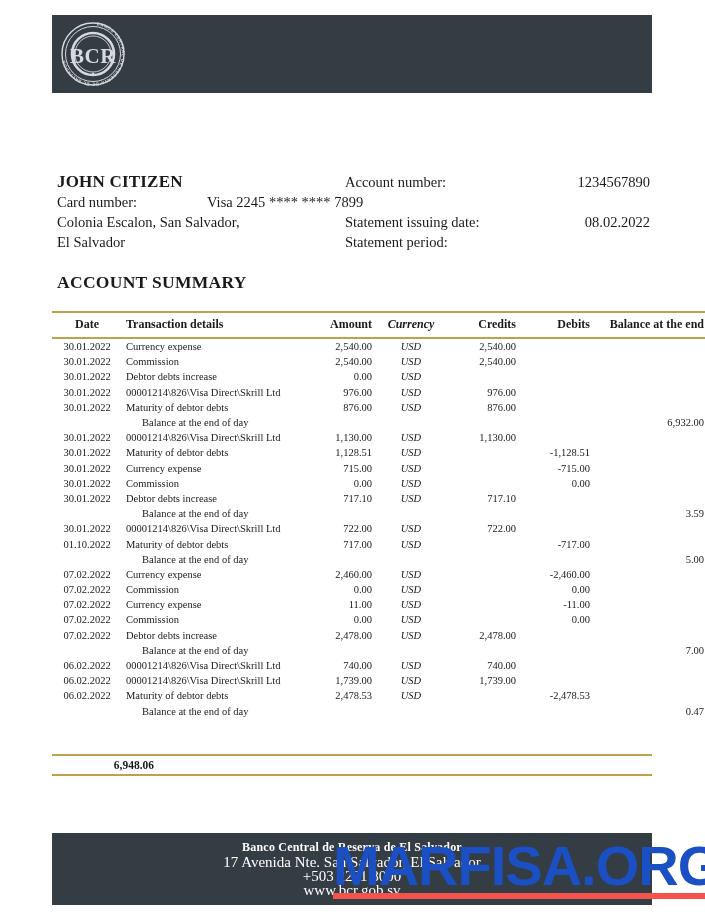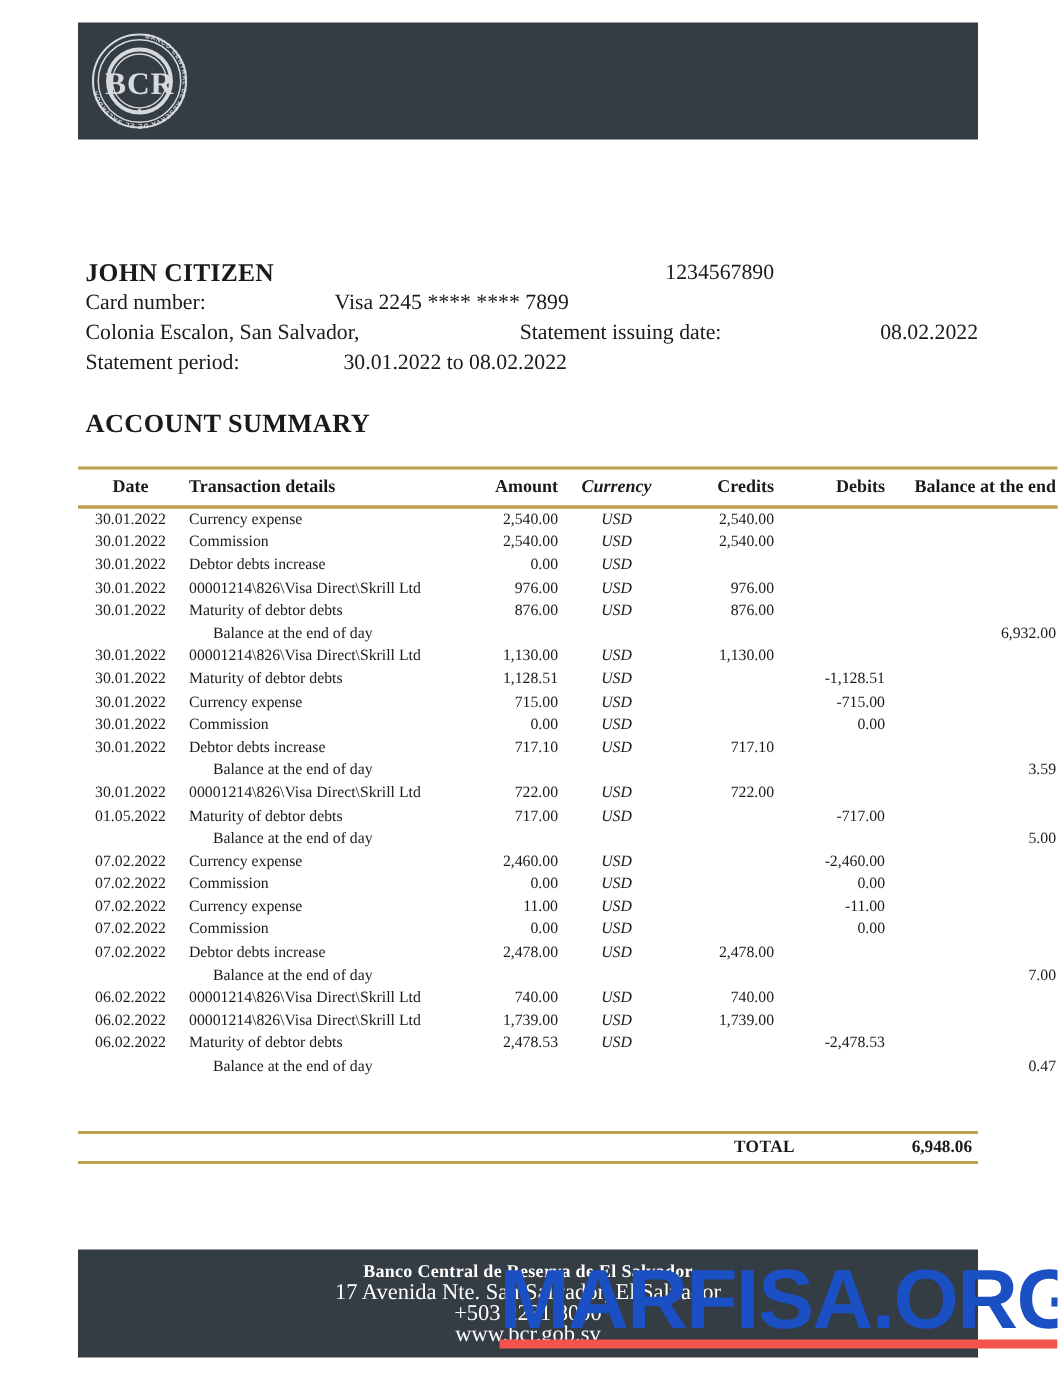--- a/index.html
+++ b/index.html
@@ -53,7 +53,6 @@
     align-items: flex-start;
     height: 20px;
     line-height: 20px;
-    gap: 16px;
   }
   .cust-col {
     width: 288px;

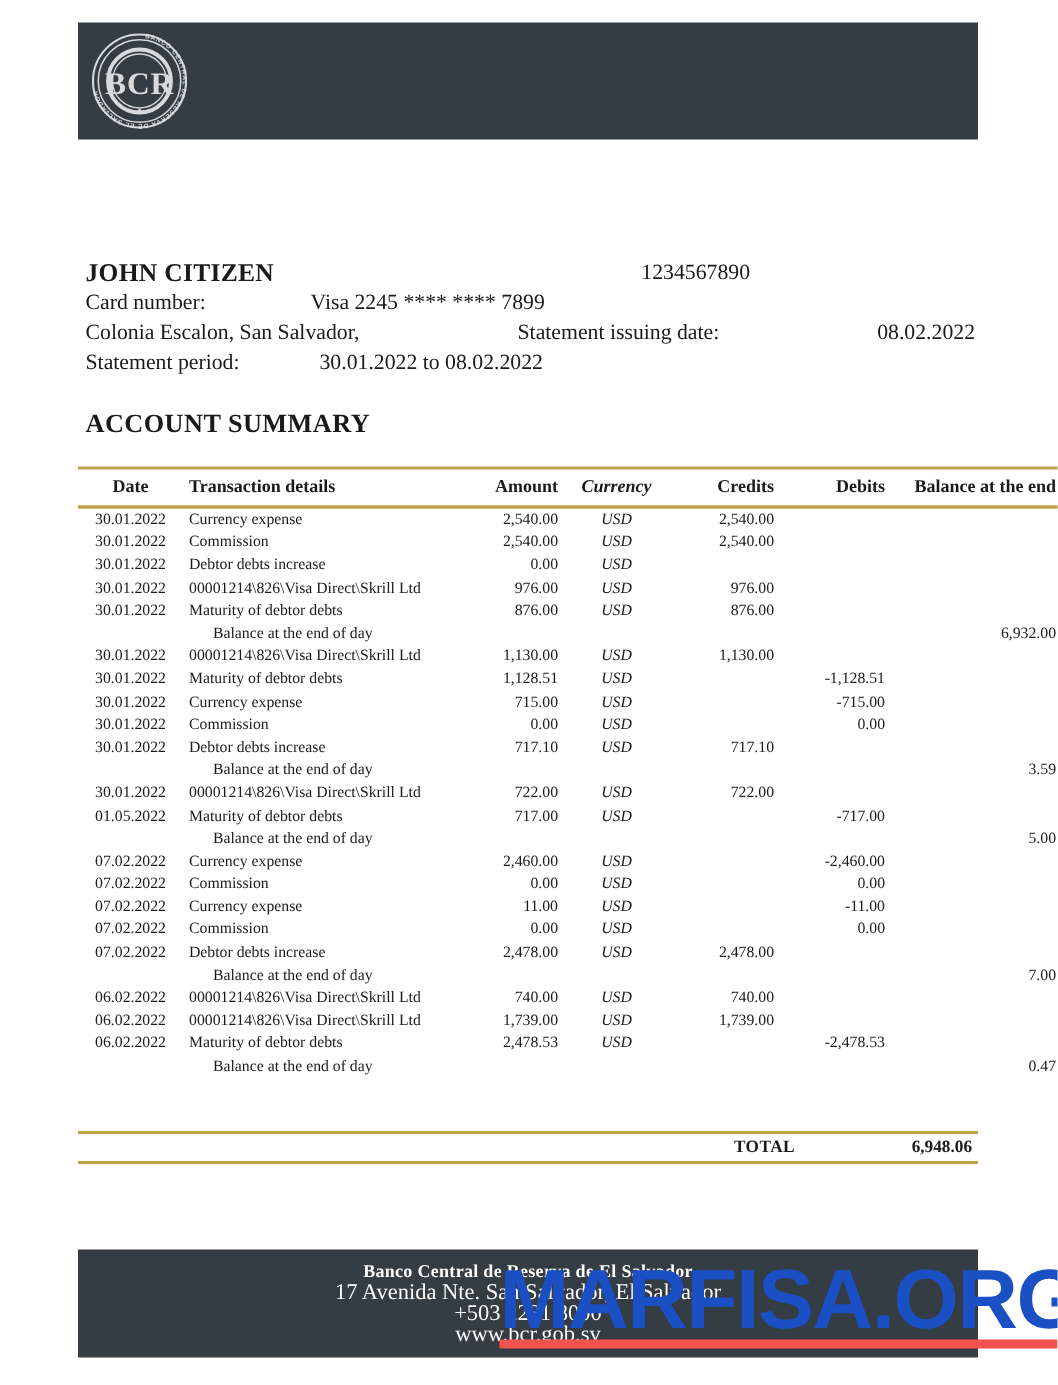--- a/index.html
+++ b/index.html
@@ -237,6 +237,7 @@
 
     <div class="info-row">
       <div class="cust-col cust-name">JOHN CITIZEN</div>
+      <div class="acct-label">Account number:</div>
       <div class="acct-value">1234567890</div>
     </div>
 

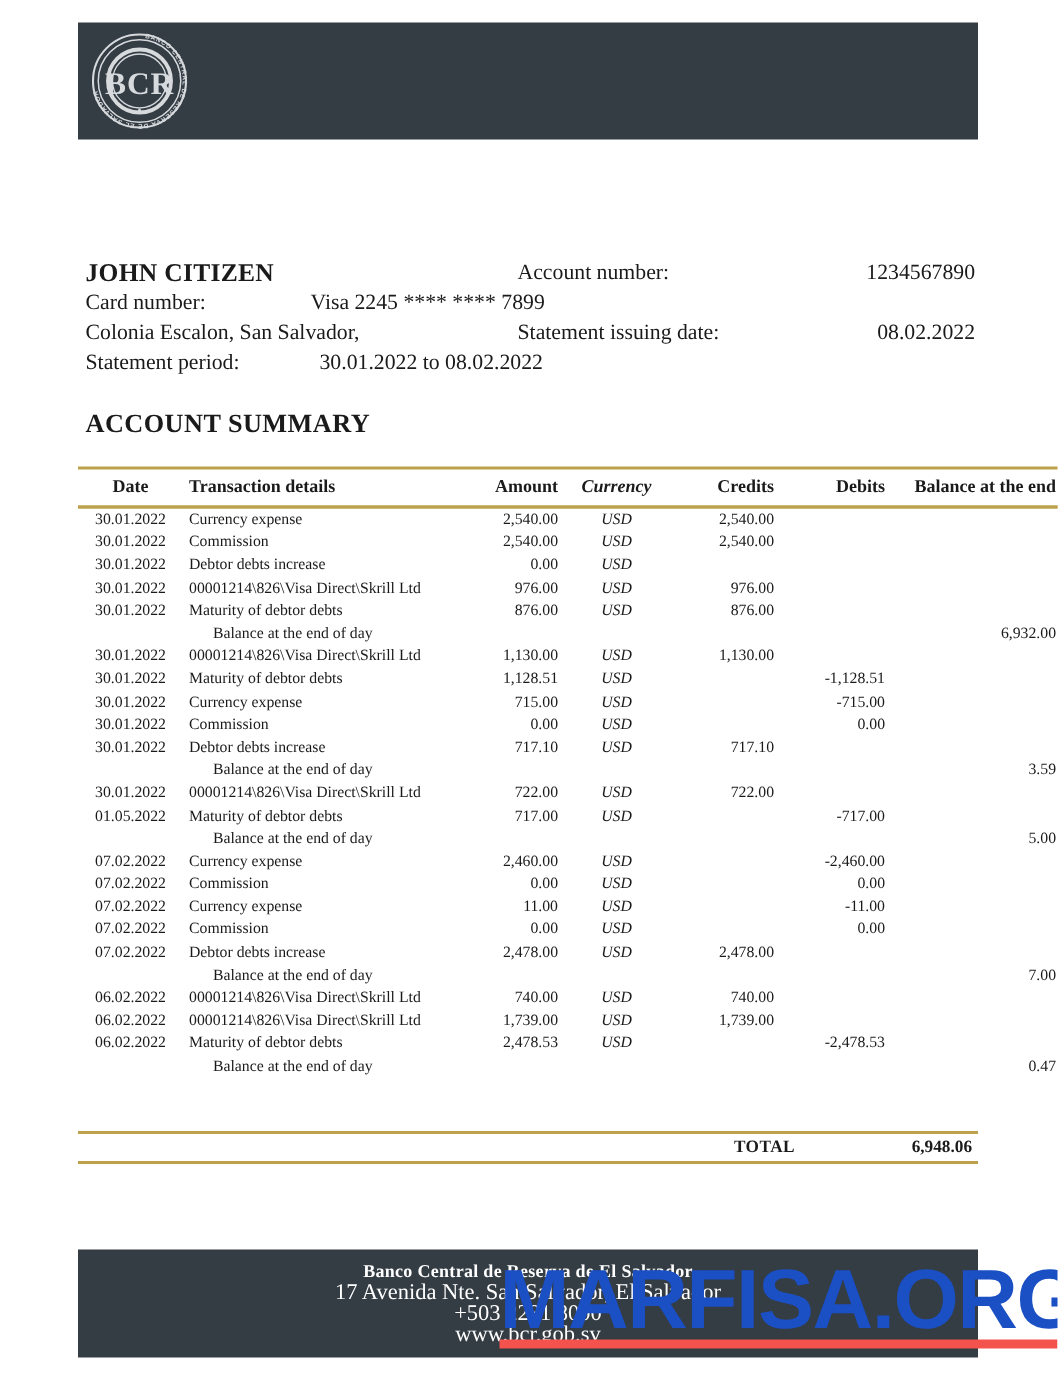--- a/index.html
+++ b/index.html
@@ -253,6 +253,7 @@
     </div>
 
     <div class="info-row">
+      <div class="cust-col">El Salvador</div>
       <div class="acct-label">Statement period:</div>
       <div class="acct-value">30.01.2022 to 08.02.2022</div>
     </div>

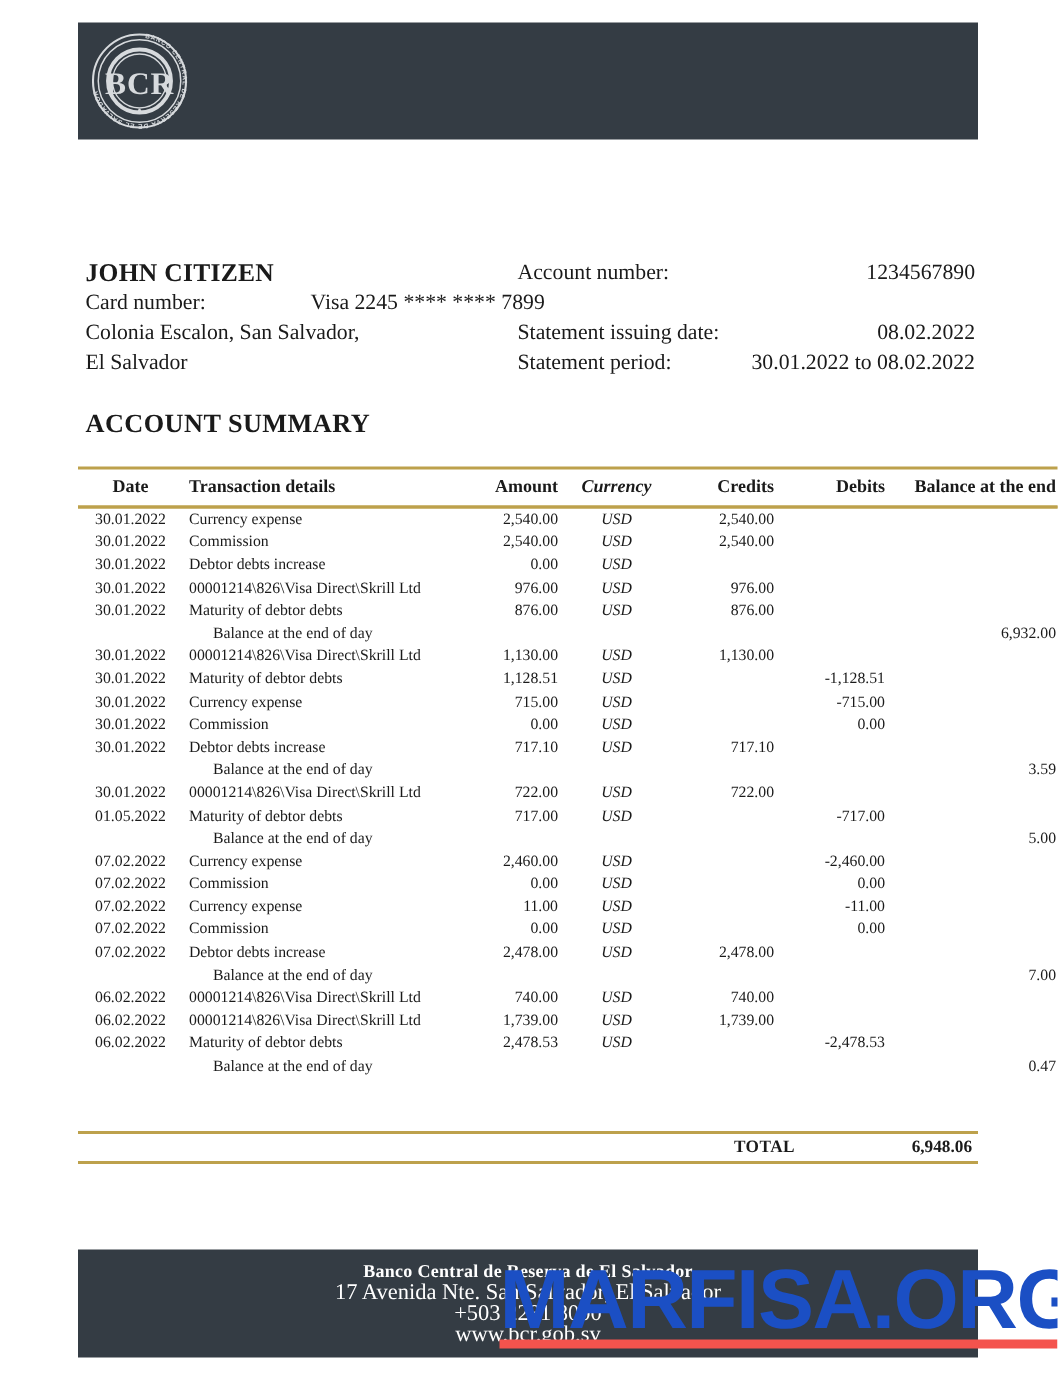--- a/index.html
+++ b/index.html
@@ -255,7 +255,6 @@
     <div class="info-row">
       <div class="cust-col">El Salvador</div>
       <div class="acct-label">Statement period:</div>
-      <div class="acct-value">30.01.2022 to 08.02.2022</div>
     </div>
 
   </div>

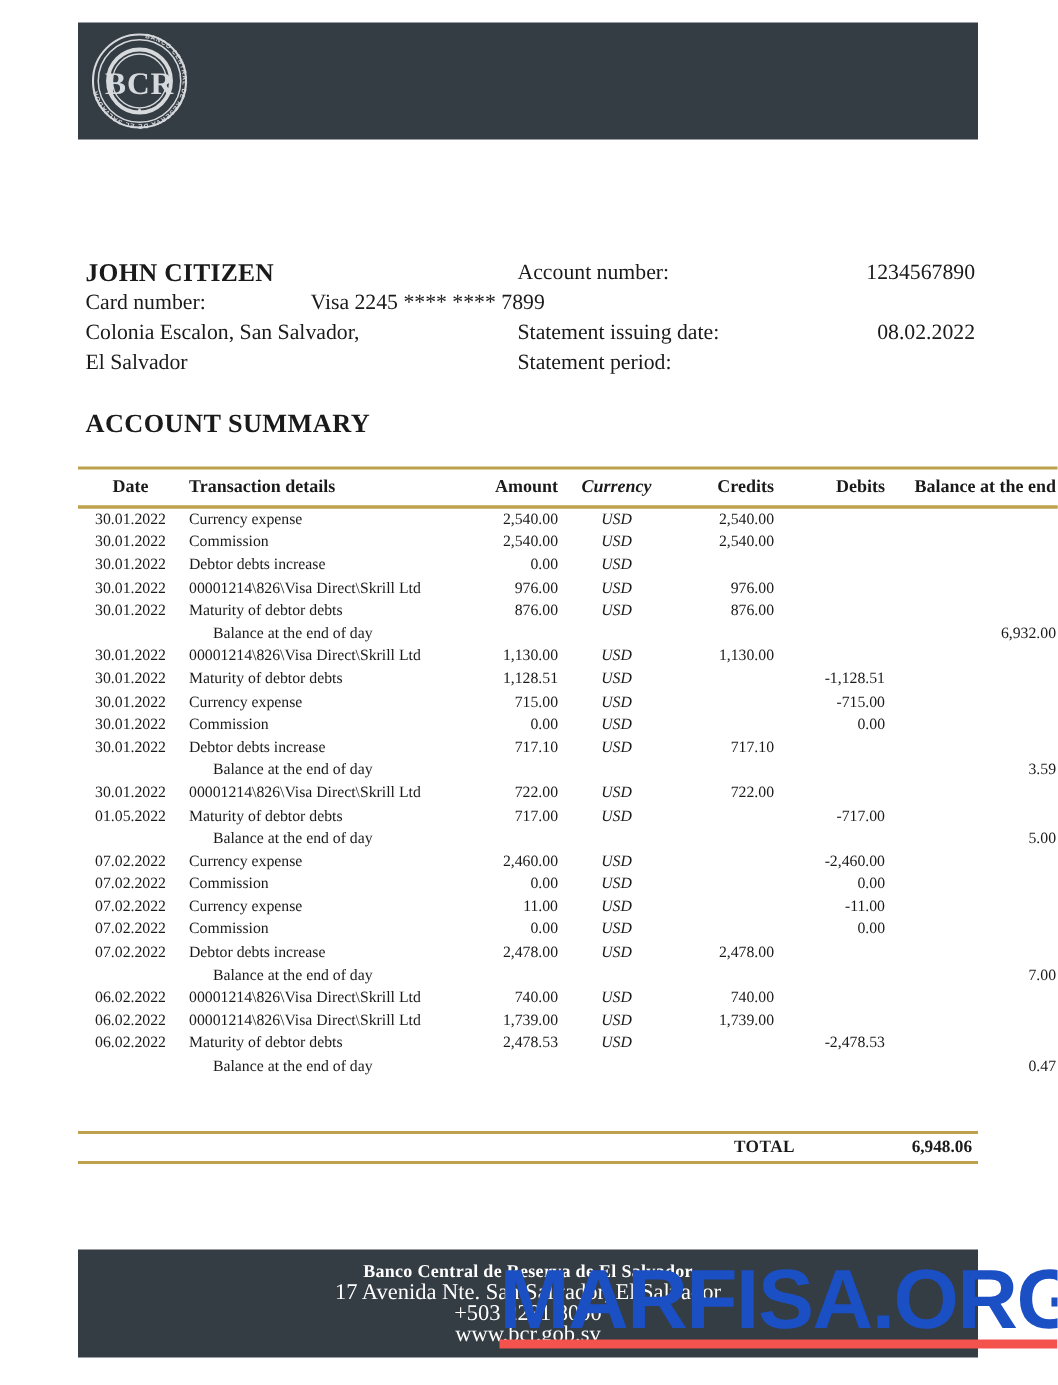--- a/index.html
+++ b/index.html
@@ -393,7 +393,7 @@
             <td class="c-balance"></td>
           </tr>
           <tr>
-            <td class="c-date">01.05.2022</td>
+            <td class="c-date">01.10.2022</td>
             <td class="c-details">Maturity of debtor debts</td>
             <td class="c-amount">717.00</td>
             <td class="c-curr">USD</td>

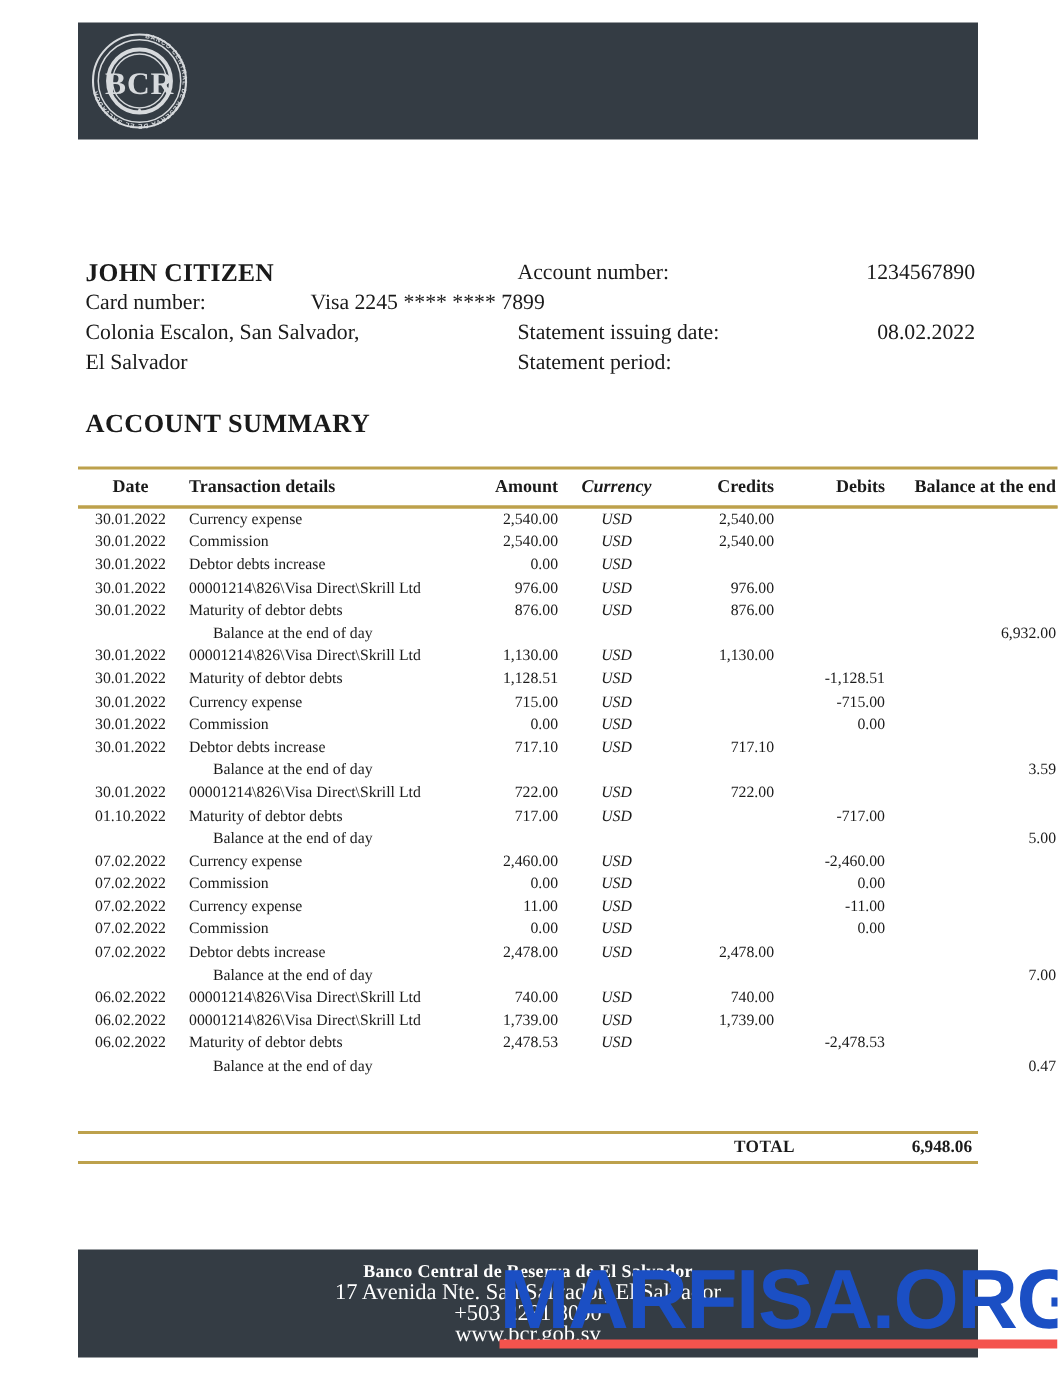--- a/index.html
+++ b/index.html
@@ -506,7 +506,6 @@
 
   <div class="total-wrap">
     <div class="total-inner">
-      <div class="total-label">TOTAL</div>
       <div class="total-value">6,948.06</div>
     </div>
   </div>

